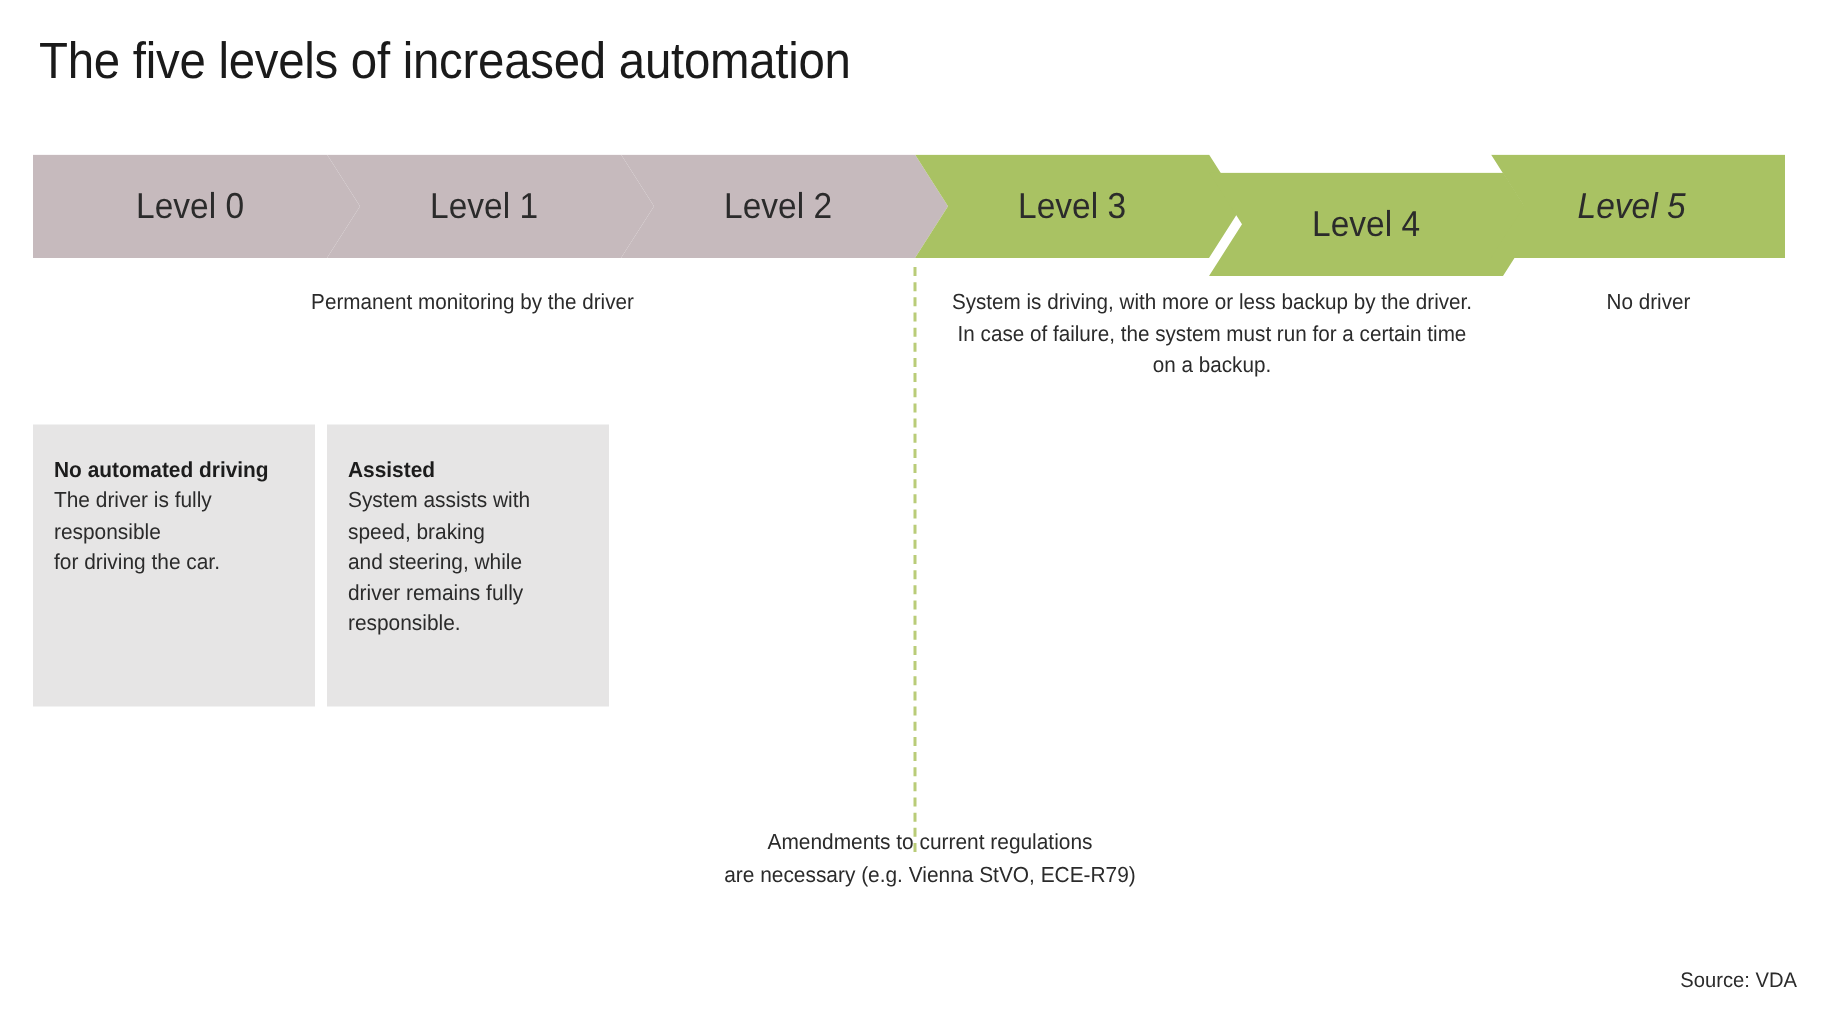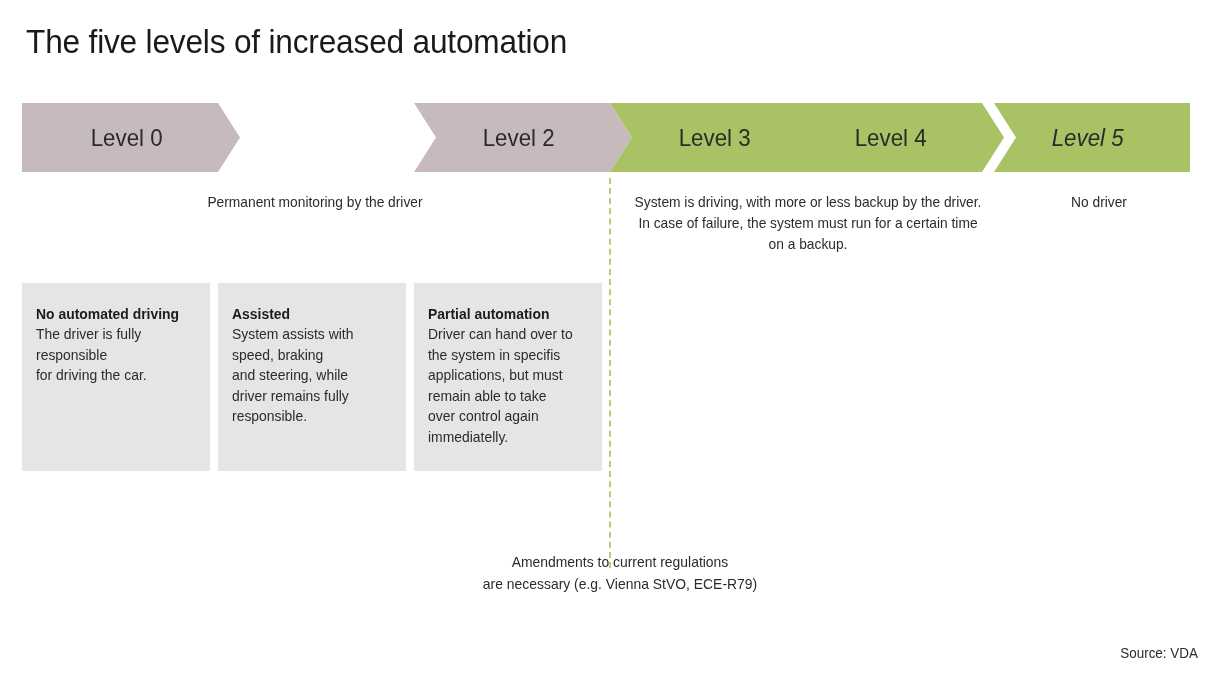--- a/index.html
+++ b/index.html
@@ -114,6 +114,9 @@
     <div class="chev first mauve" style="left:0px;width:218px;">
         <span class="lbl">Level 0</span>
       </div>
+    <div class="chev mid mauve" style="left:196px;width:218px;">
+        <span class="lbl">Level 1</span>
+      </div>
     <div class="chev mid mauve" style="left:392px;width:218px;">
         <span class="lbl">Level 2</span>
       </div>

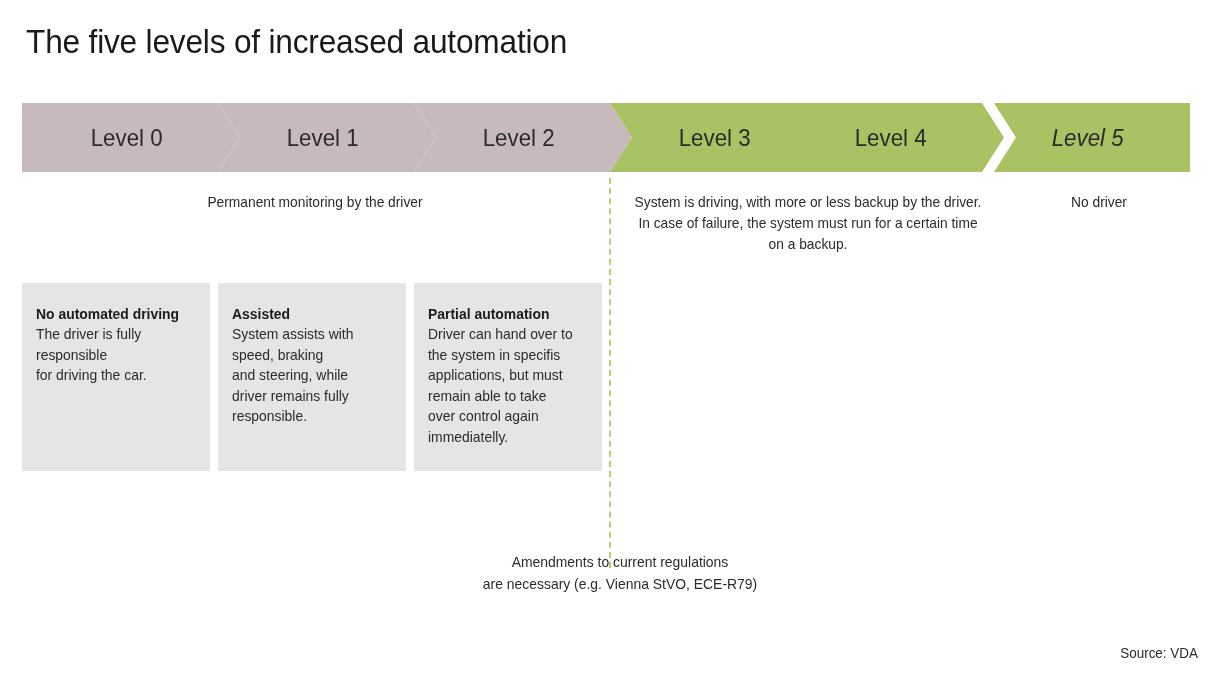--- a/index.html
+++ b/index.html
@@ -123,7 +123,7 @@
     <div class="chev mid green" style="left:588px;width:218px;">
         <span class="lbl">Level 3</span>
       </div>
-    <div class="chev mid green" style="left:764px;width:218px;">
+    <div class="chev mid green" style="left:784px;width:218px;margin-top:12px;">
         <span class="lbl">Level 4</span>
       </div>
     <div class="chev last green" style="left:972px;width:196px;font-style:italic;">

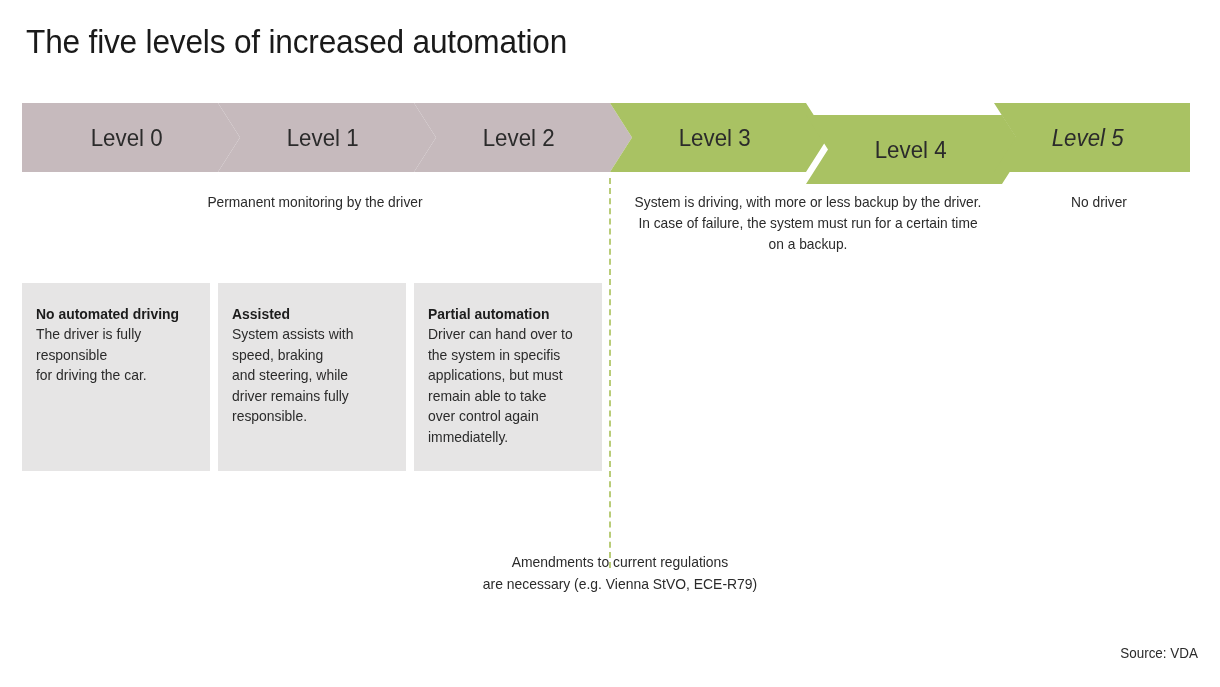--- a/index.html
+++ b/index.html
@@ -152,15 +152,6 @@
 driver remains fully
 responsible.</p>
     </div>
-    <div class="box" style="left:392px;width:188px;">
-      <h3>Partial automation</h3>
-      <p>Driver can hand over to
-the system in specifis
-applications, but must
-remain able to take
-over control again
-immediatelly.</p>
-    </div>
   </div>
 
   <div class="footnote" style="white-space:pre-line;">Amendments to current regulations

